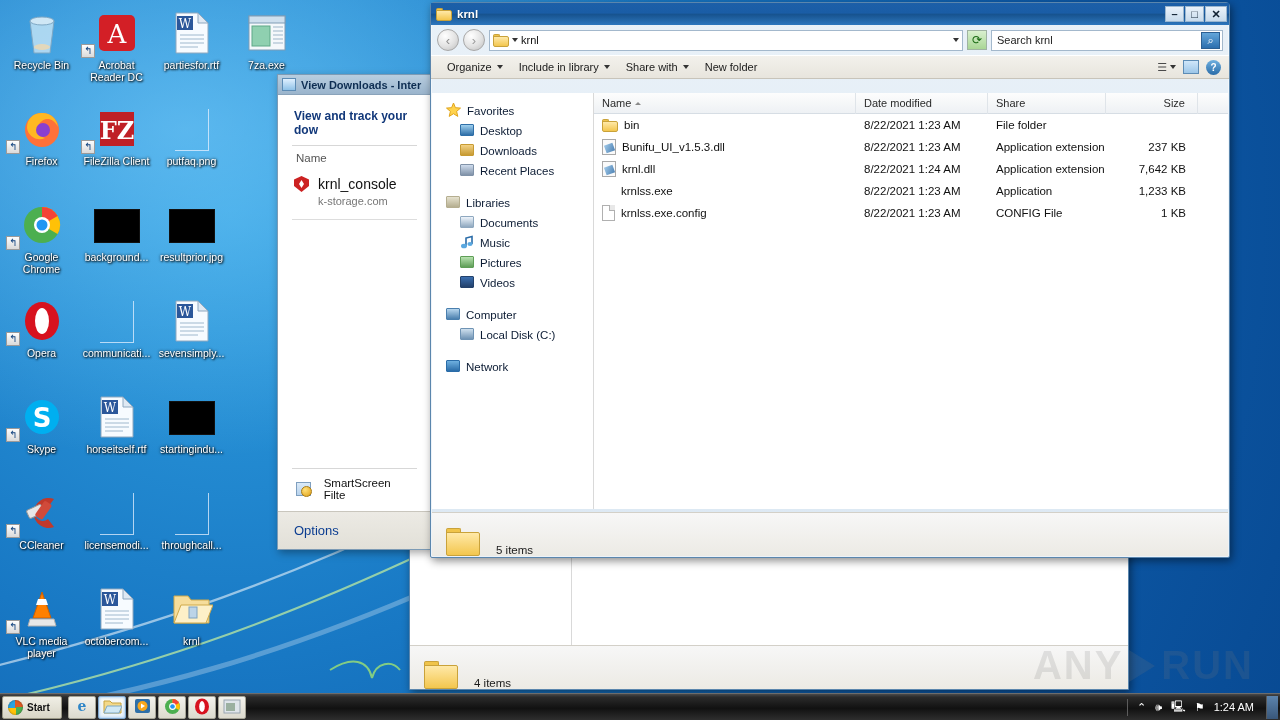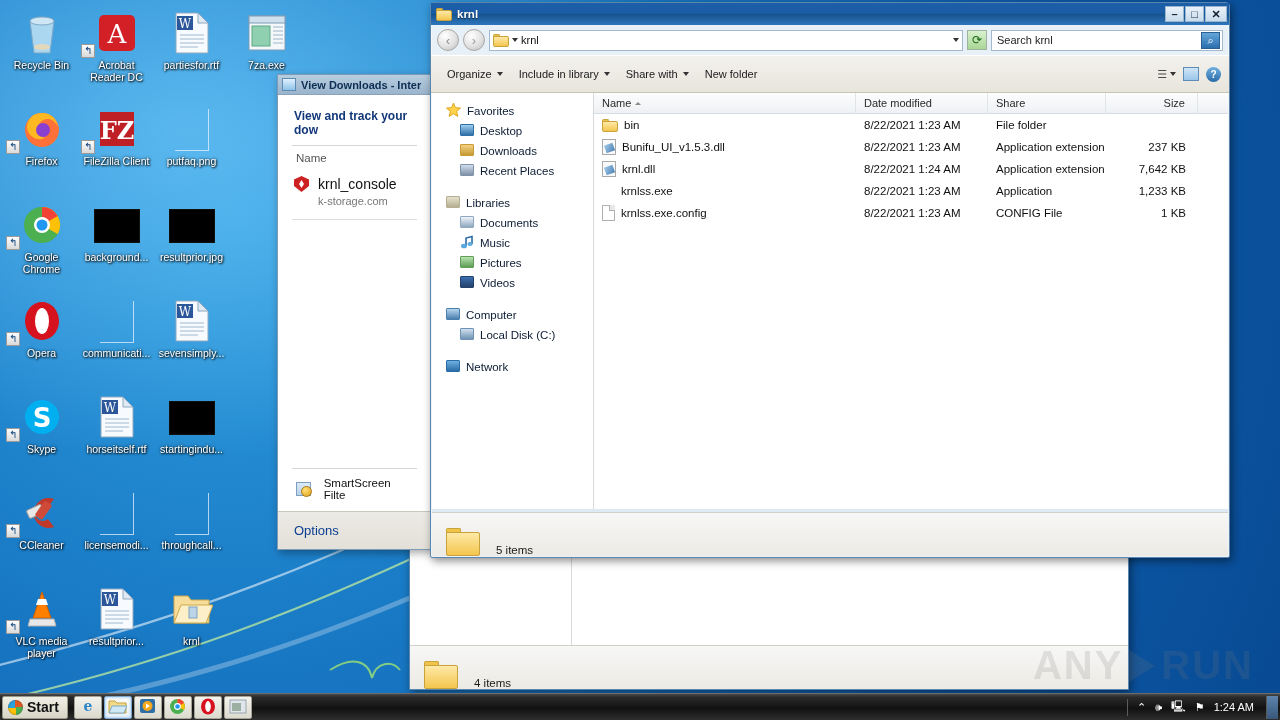--- a/index.html
+++ b/index.html
@@ -96,7 +96,7 @@
     display:flex;align-items:center;justify-content:center; color:#1c6b16; font-size:12px;
   }
   .exp-toolbar{
-    height:38px; display:flex; align-items:center; gap:0px; padding:0 8px;
+    height:24px; display:flex; align-items:center; gap:0px; padding:0 8px;
     background:linear-gradient(#f3f1ec,#e8e5dd); border-top:1px solid #fff;
     border-bottom:1px solid #c8c4ba; font-size:11px; color:#1a1a1a;
   }

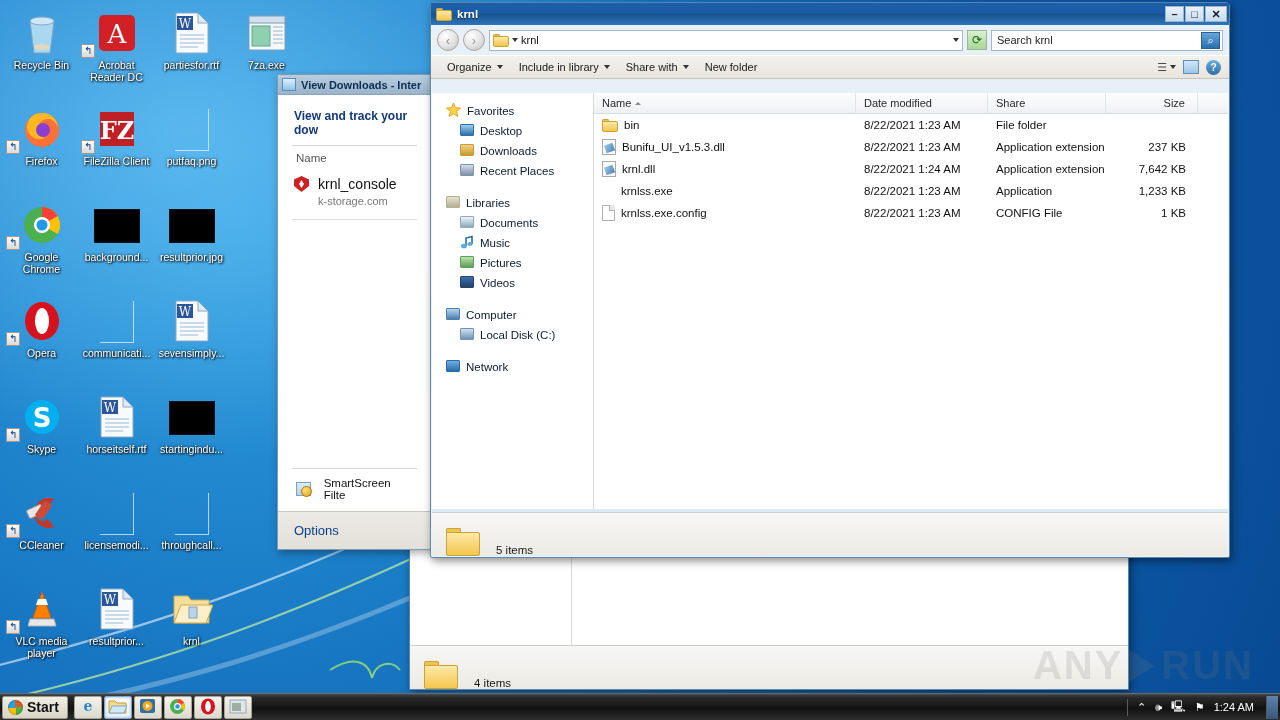--- a/index.html
+++ b/index.html
@@ -447,7 +447,7 @@
               </g>
             </svg></span>
         </div>
-        <div class="lbl">resultprior...</div>
+        <div class="lbl">octobercom...</div>
       </div>
       <div class="dicon">
         <div class="glyph">

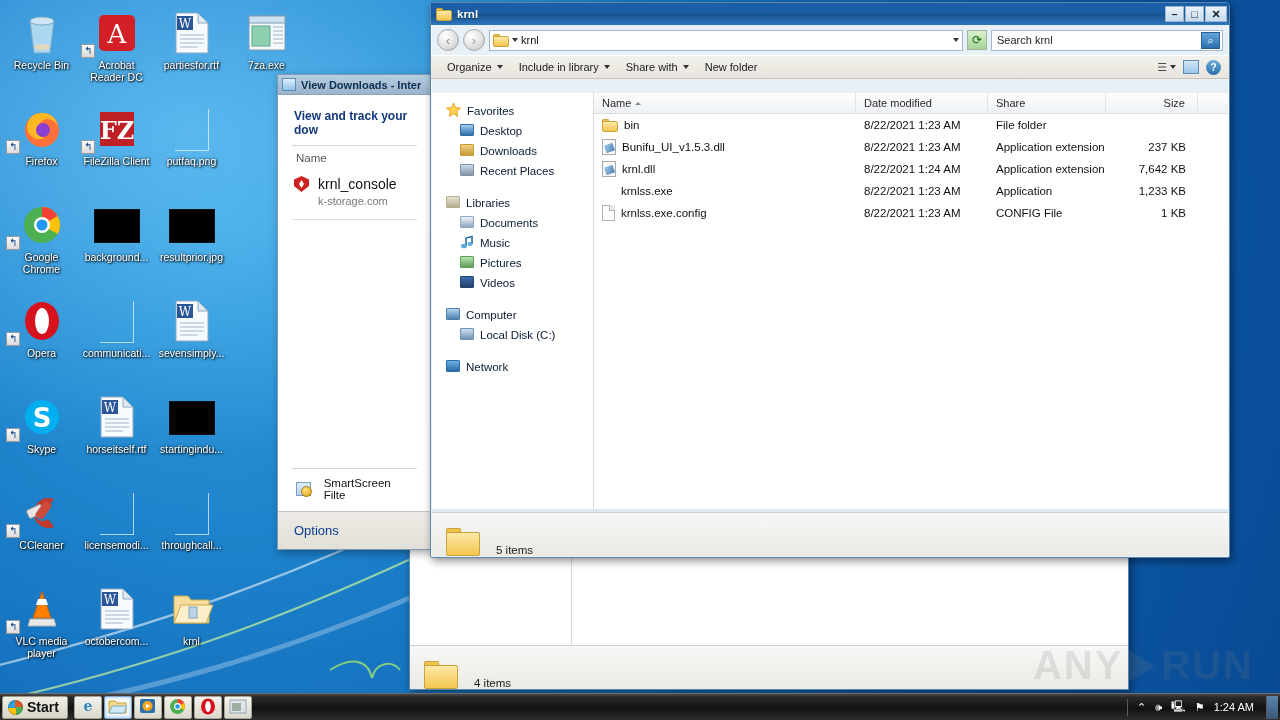--- a/index.html
+++ b/index.html
@@ -179,7 +179,7 @@
   .startbtn{
     height:23px; min-width:60px; display:flex; align-items:center; gap:4px; padding:0 8px 0 5px;
     background:linear-gradient(#f0efe6,#d8d5c6); border:1px solid #9a9886; border-radius:2px;
-    color:#111; font-weight:bold; font-size:14px;
+    color:#111; font-weight:bold; font-size:10px;
   }
   .orb{ width:15px;height:15px;border-radius:50%;
     background:conic-gradient(#e05b22 0 25%, #4caf50 0 50%, #ffc107 0 75%, #29a3e0 0 100%);

